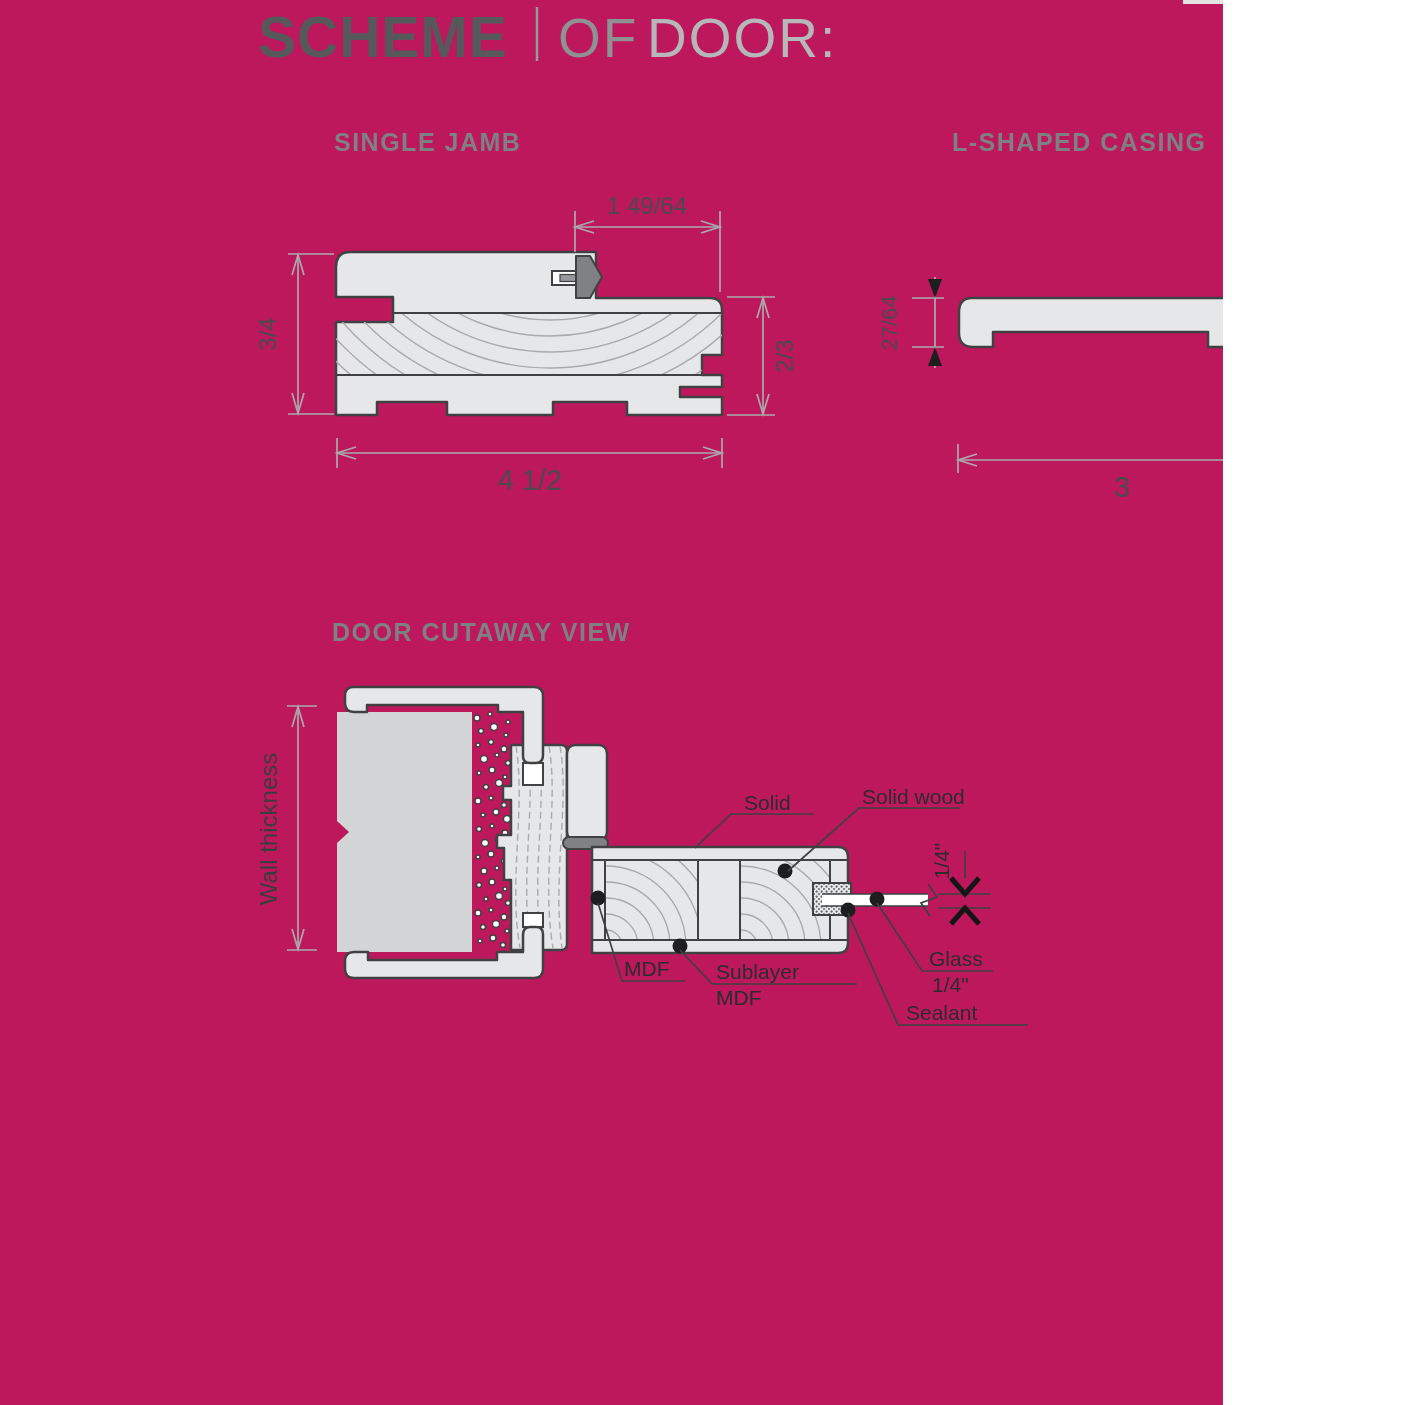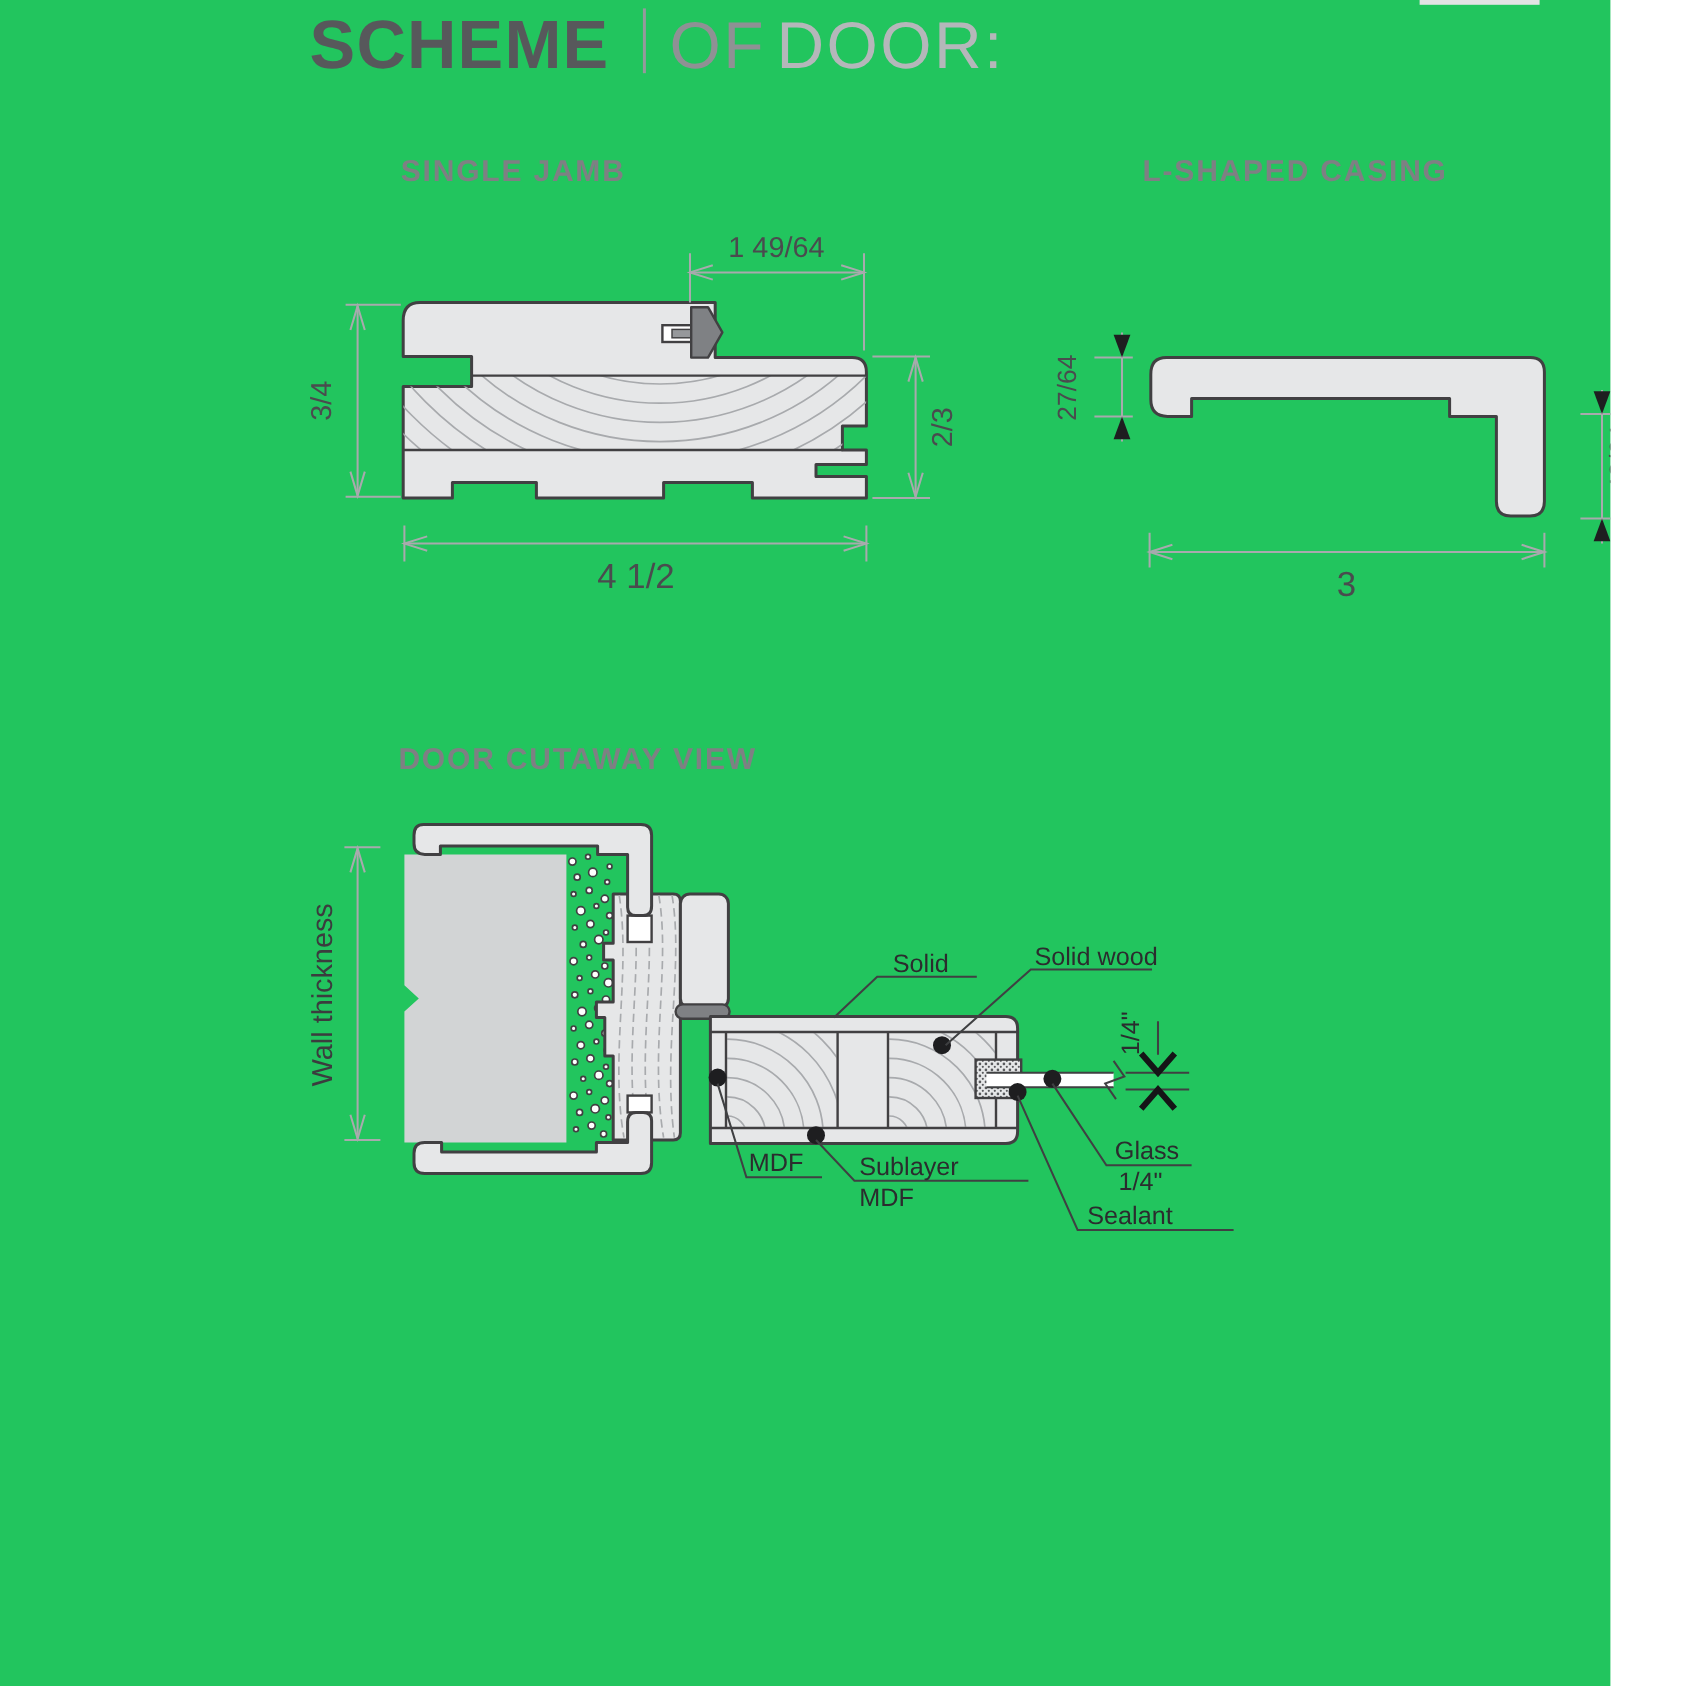--- a/index.html
+++ b/index.html
@@ -3,7 +3,7 @@
 <meta charset="utf-8">
 <style>
   html,body{margin:0;padding:0;background:#fff;}
-  #stage{position:relative;width:1342px;height:1405px;background:#22c55e;overflow:hidden;
+  #stage{position:relative;width:1223px;height:1405px;background:#be185d;overflow:hidden;
          font-family:"Liberation Sans",sans-serif;}
   svg{position:absolute;left:0;top:0;}
   text{font-family:"Liberation Sans",sans-serif;}

